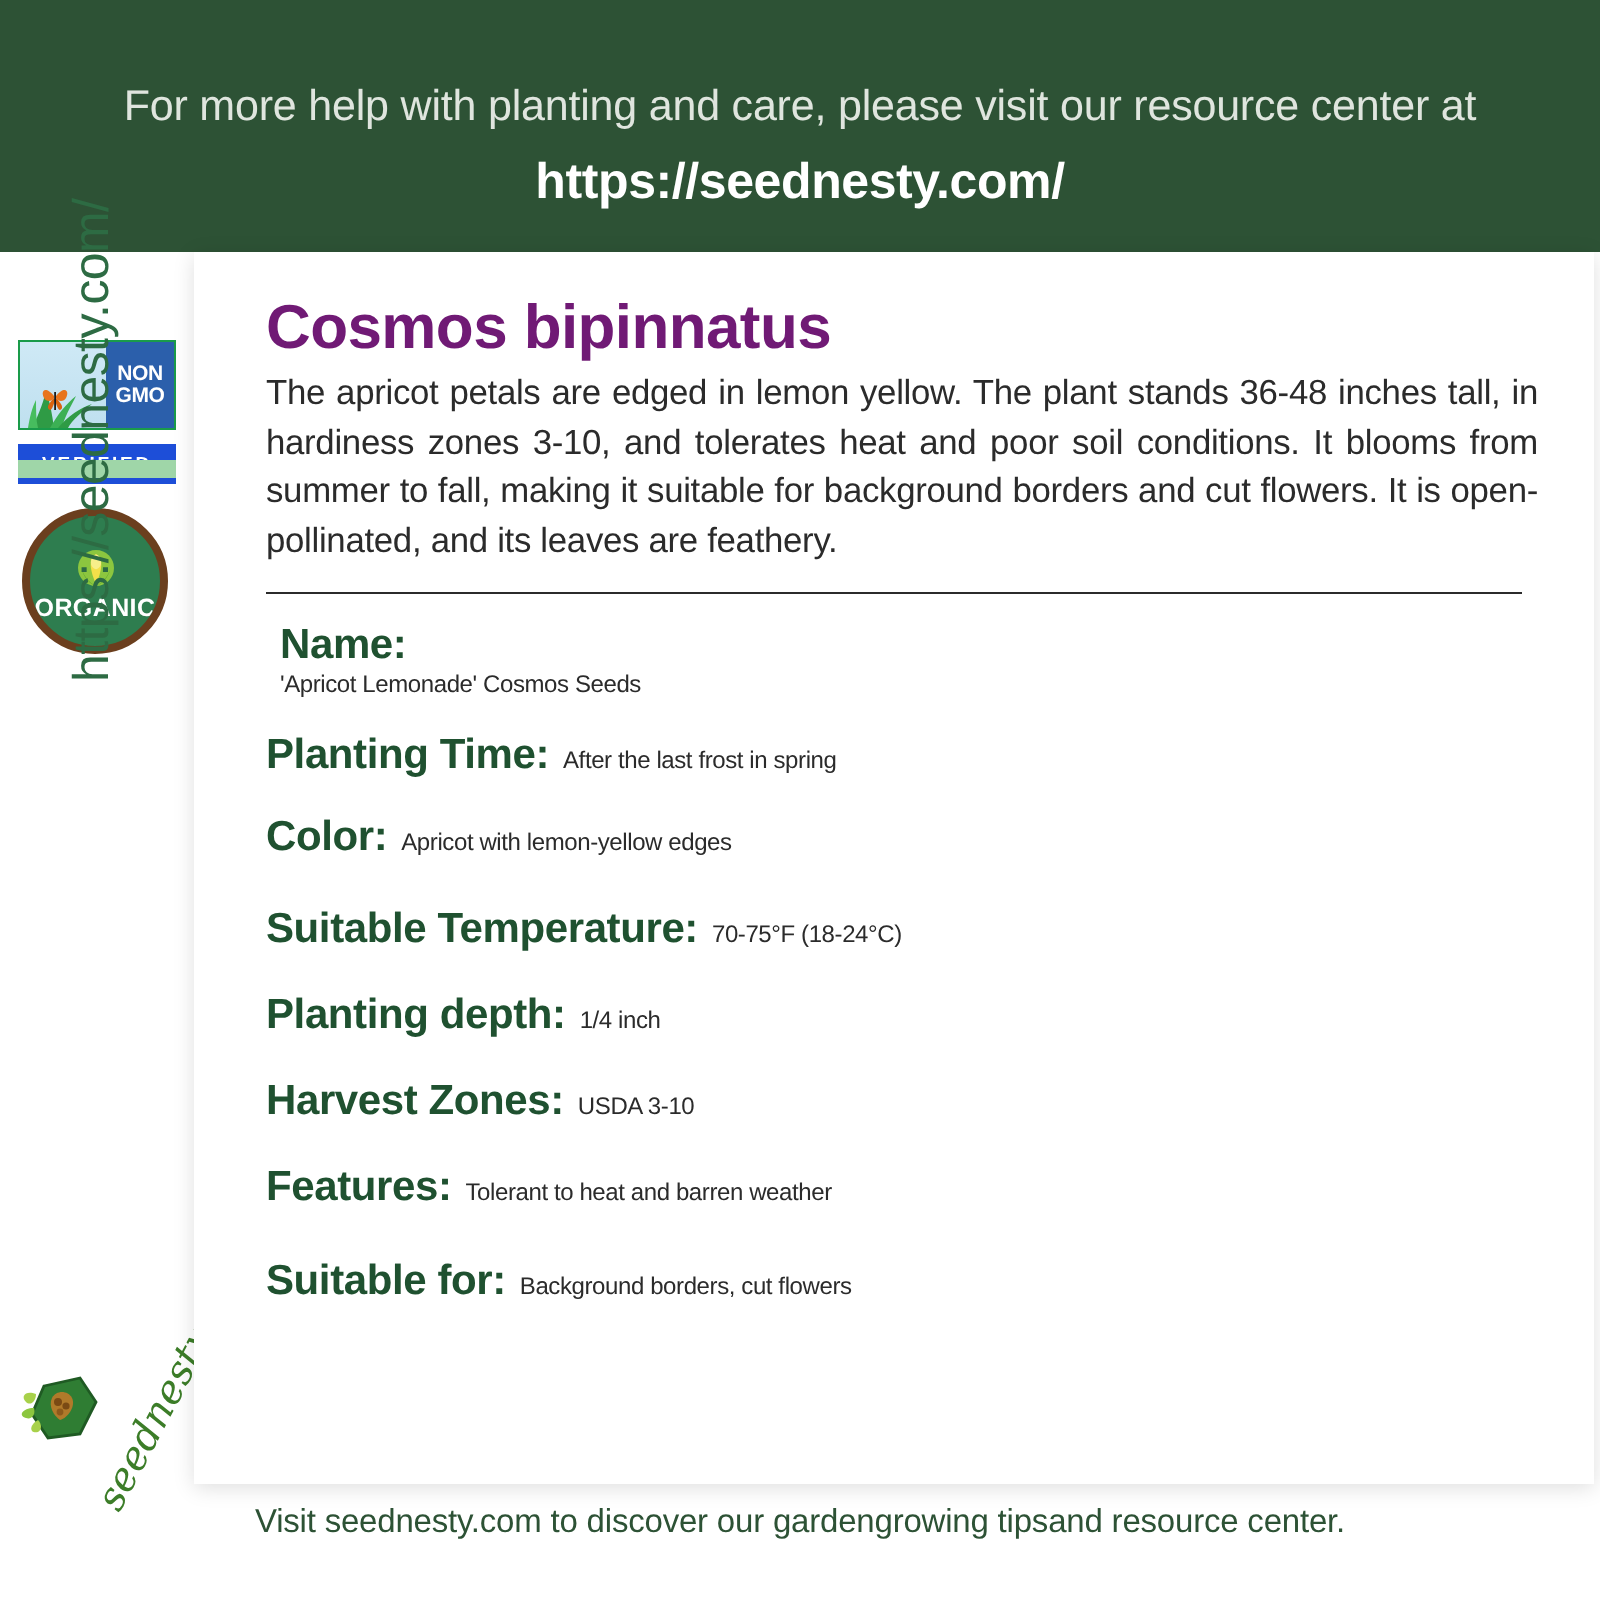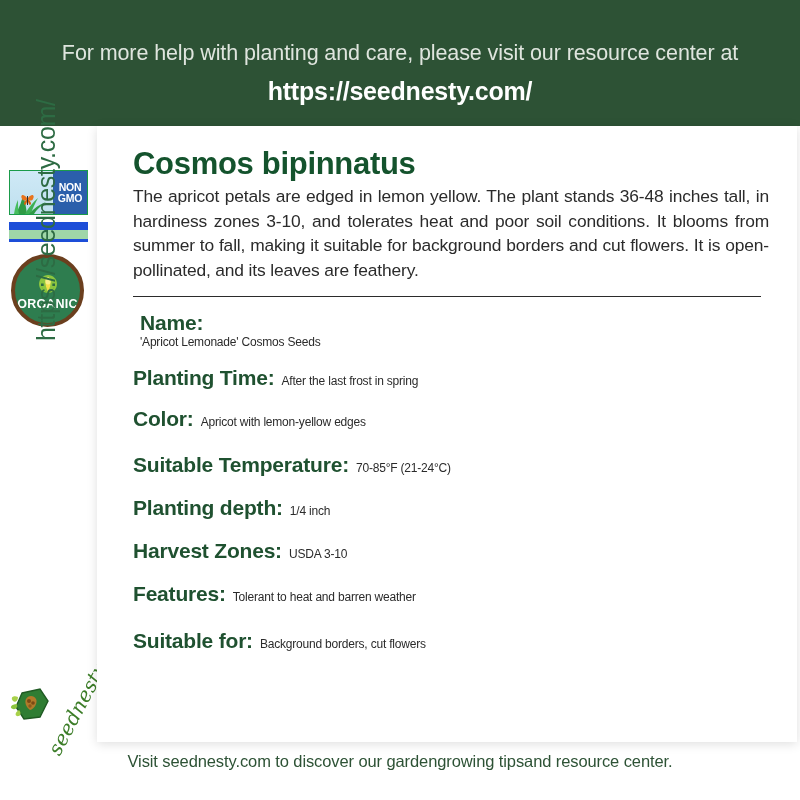--- a/index.html
+++ b/index.html
@@ -190,7 +190,7 @@
   }
 
   .plant-title {
-    color: #14532d;
+    color: #701a75;
     font-size: 31px;
     font-weight: bold;
     letter-spacing: -0.3px;

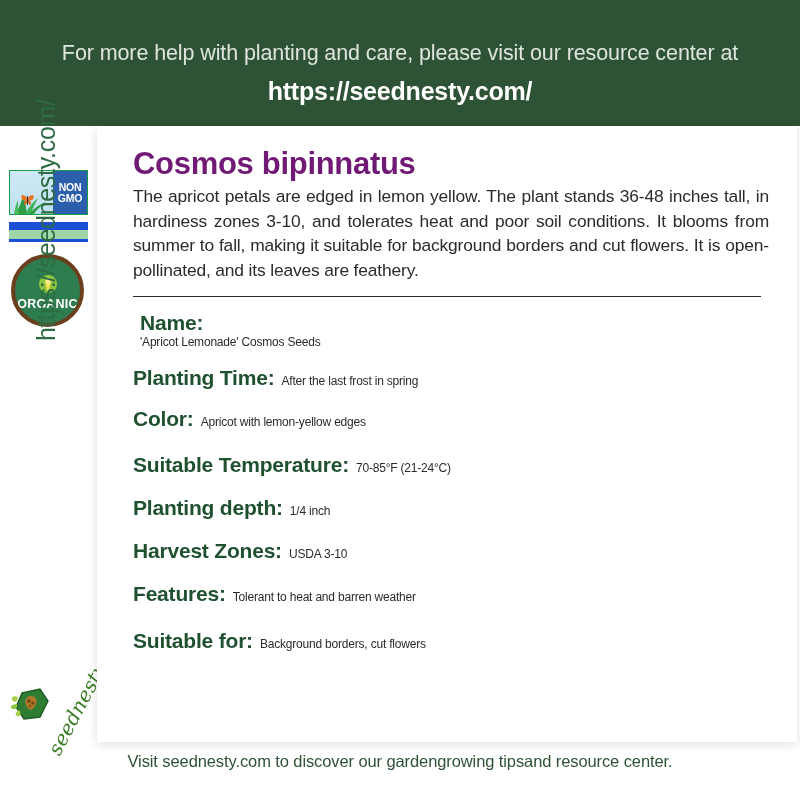--- a/index.html
+++ b/index.html
@@ -338,7 +338,7 @@
     </div>
     <div class="detail-row r3">
       <span class="detail-label">Suitable Temperature:</span>
-      <span class="detail-value">70-85°F (21-24°C)</span>
+      <span class="detail-value">70-75°F (18-24°C)</span>
     </div>
     <div class="detail-row r4">
       <span class="detail-label">Planting depth:</span>

